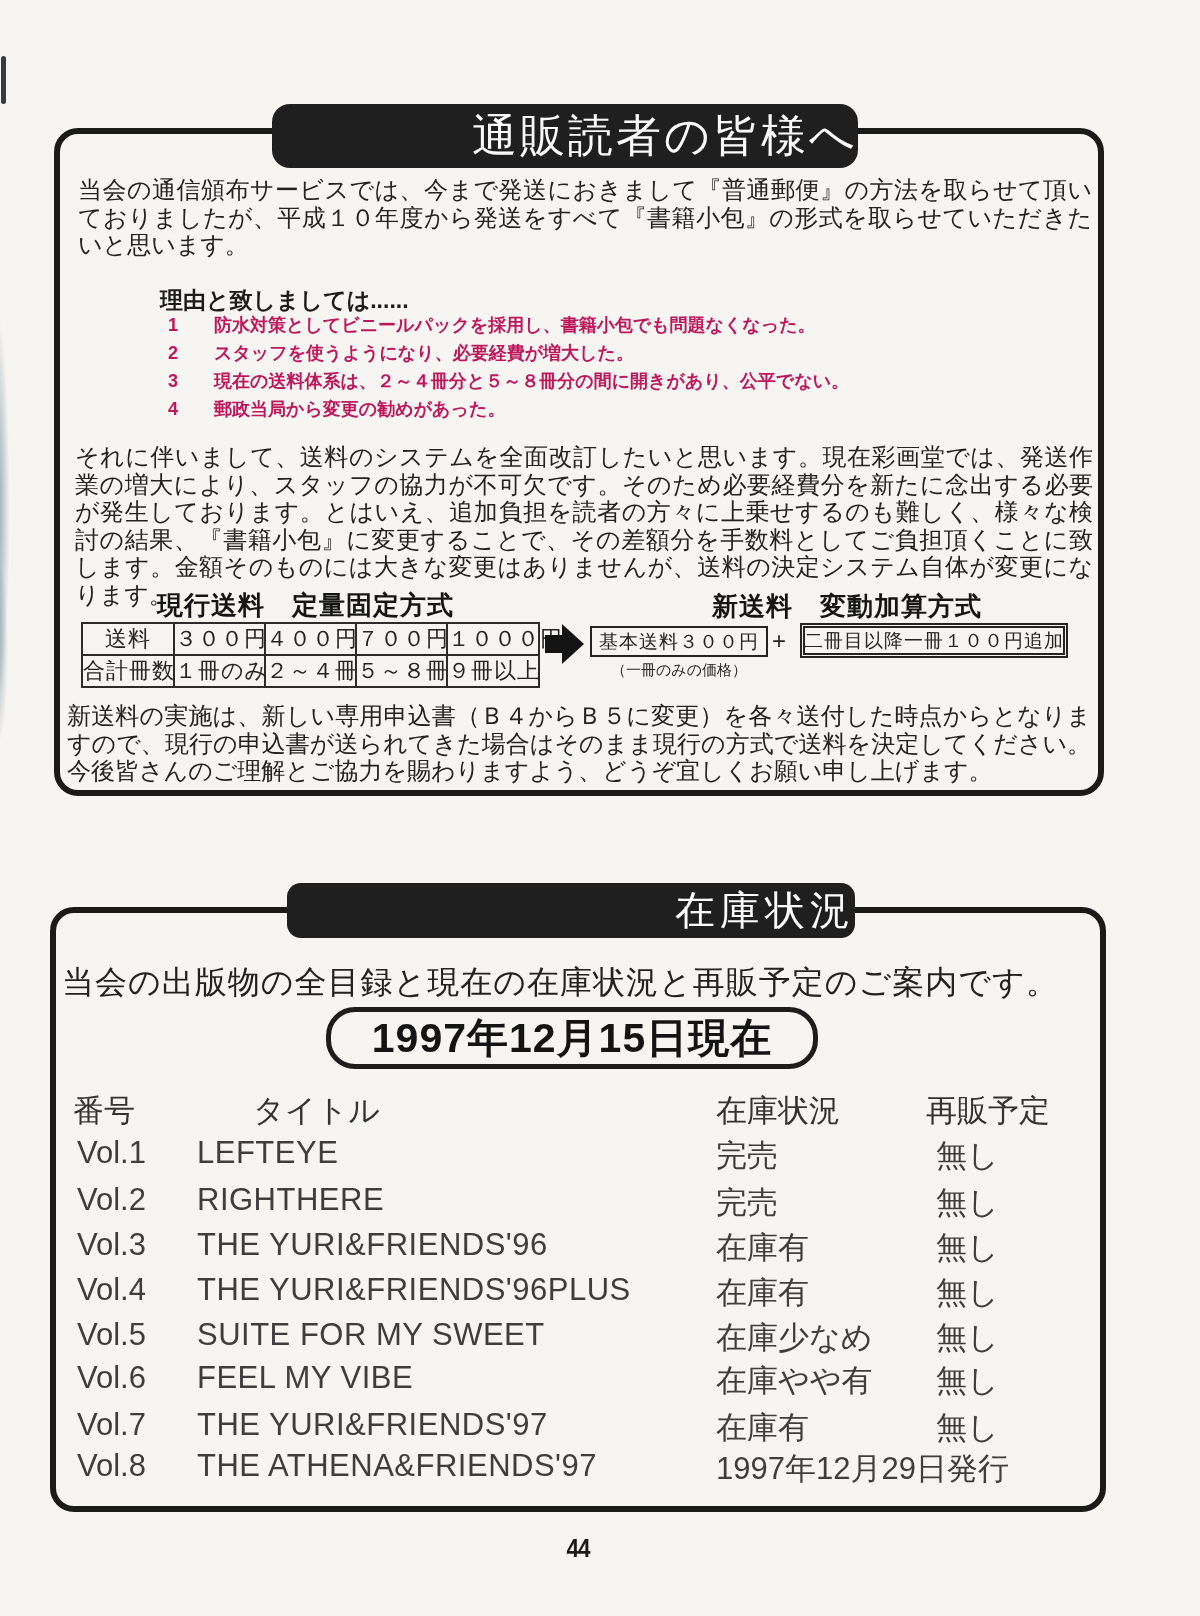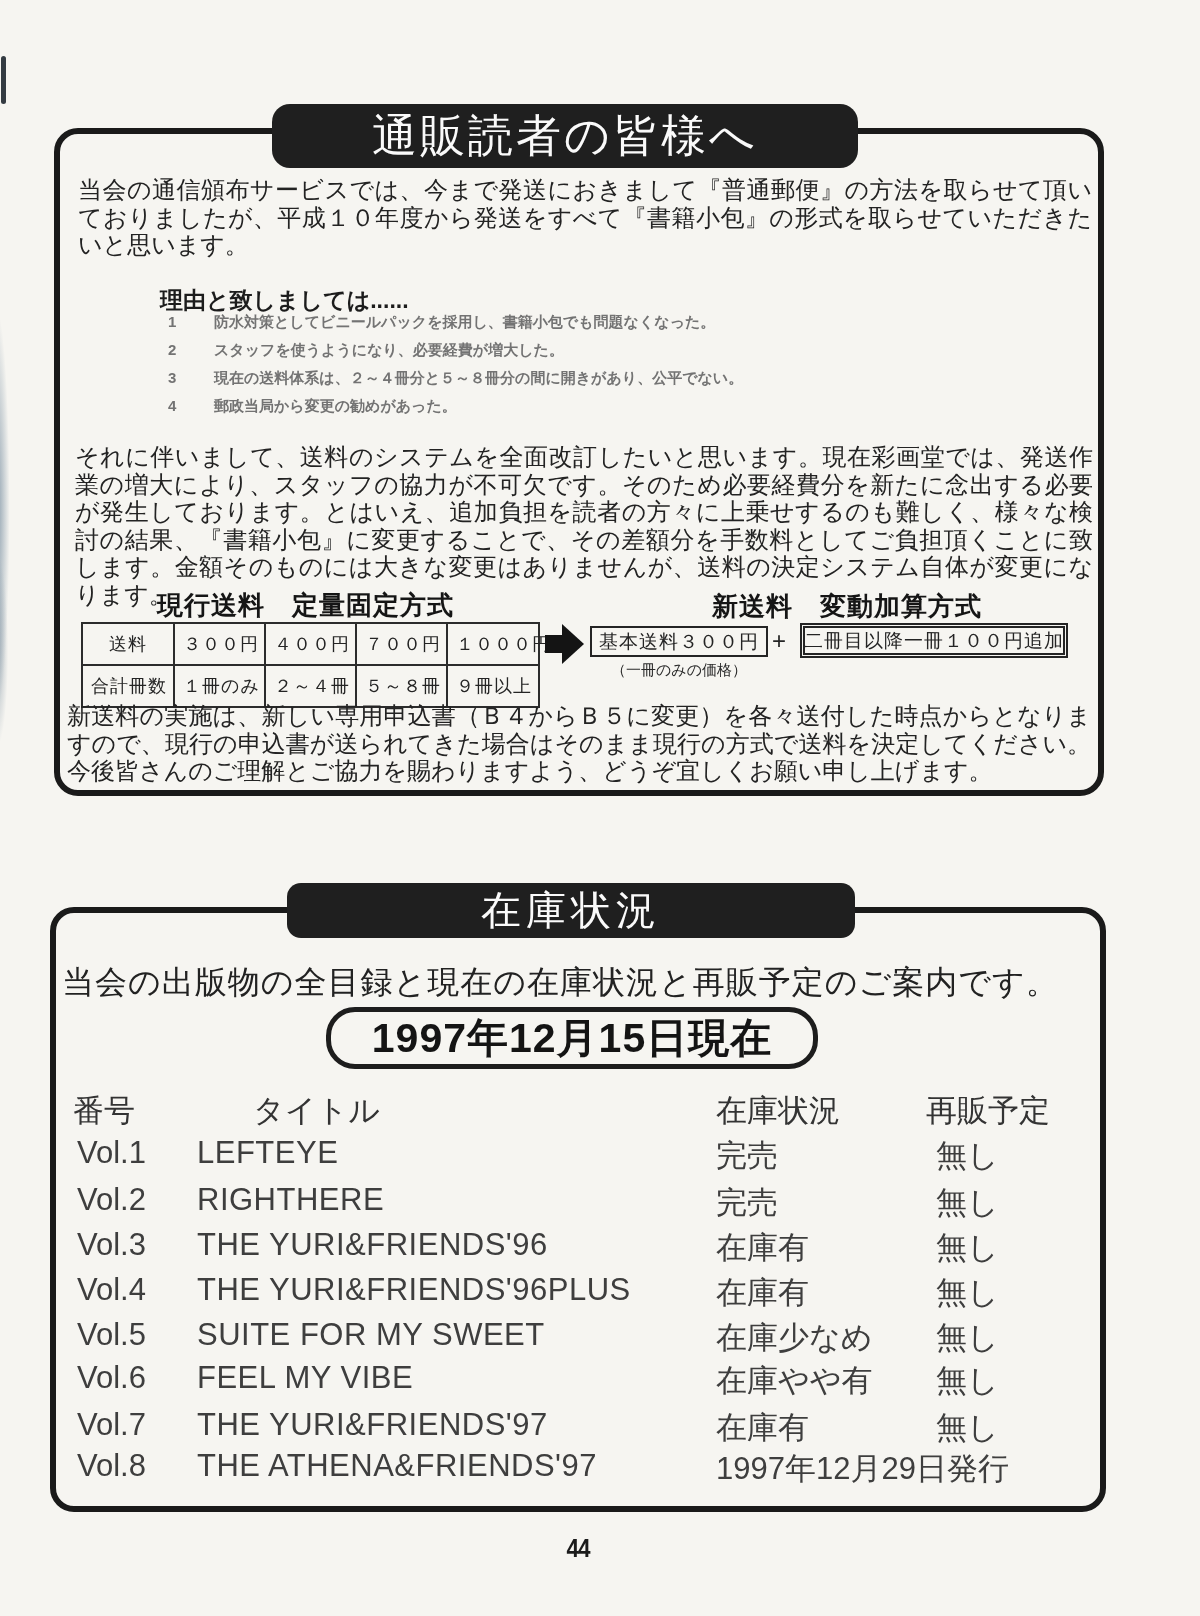--- a/index.html
+++ b/index.html
@@ -32,7 +32,7 @@
 
   
   .banner {
-    background:#1f1f1f; color:#fafafa; display:flex; align-items:center; justify-content:center;
+    background:#1f1f1f; color:#fafafa; display:flex; align-items:center; justify-content:flex-end;
     z-index:3;
   }
   .banner-1 { left:272px; top:104px; width:586px; height:64px; border-radius:18px; font-size:45px; letter-spacing:3px; }

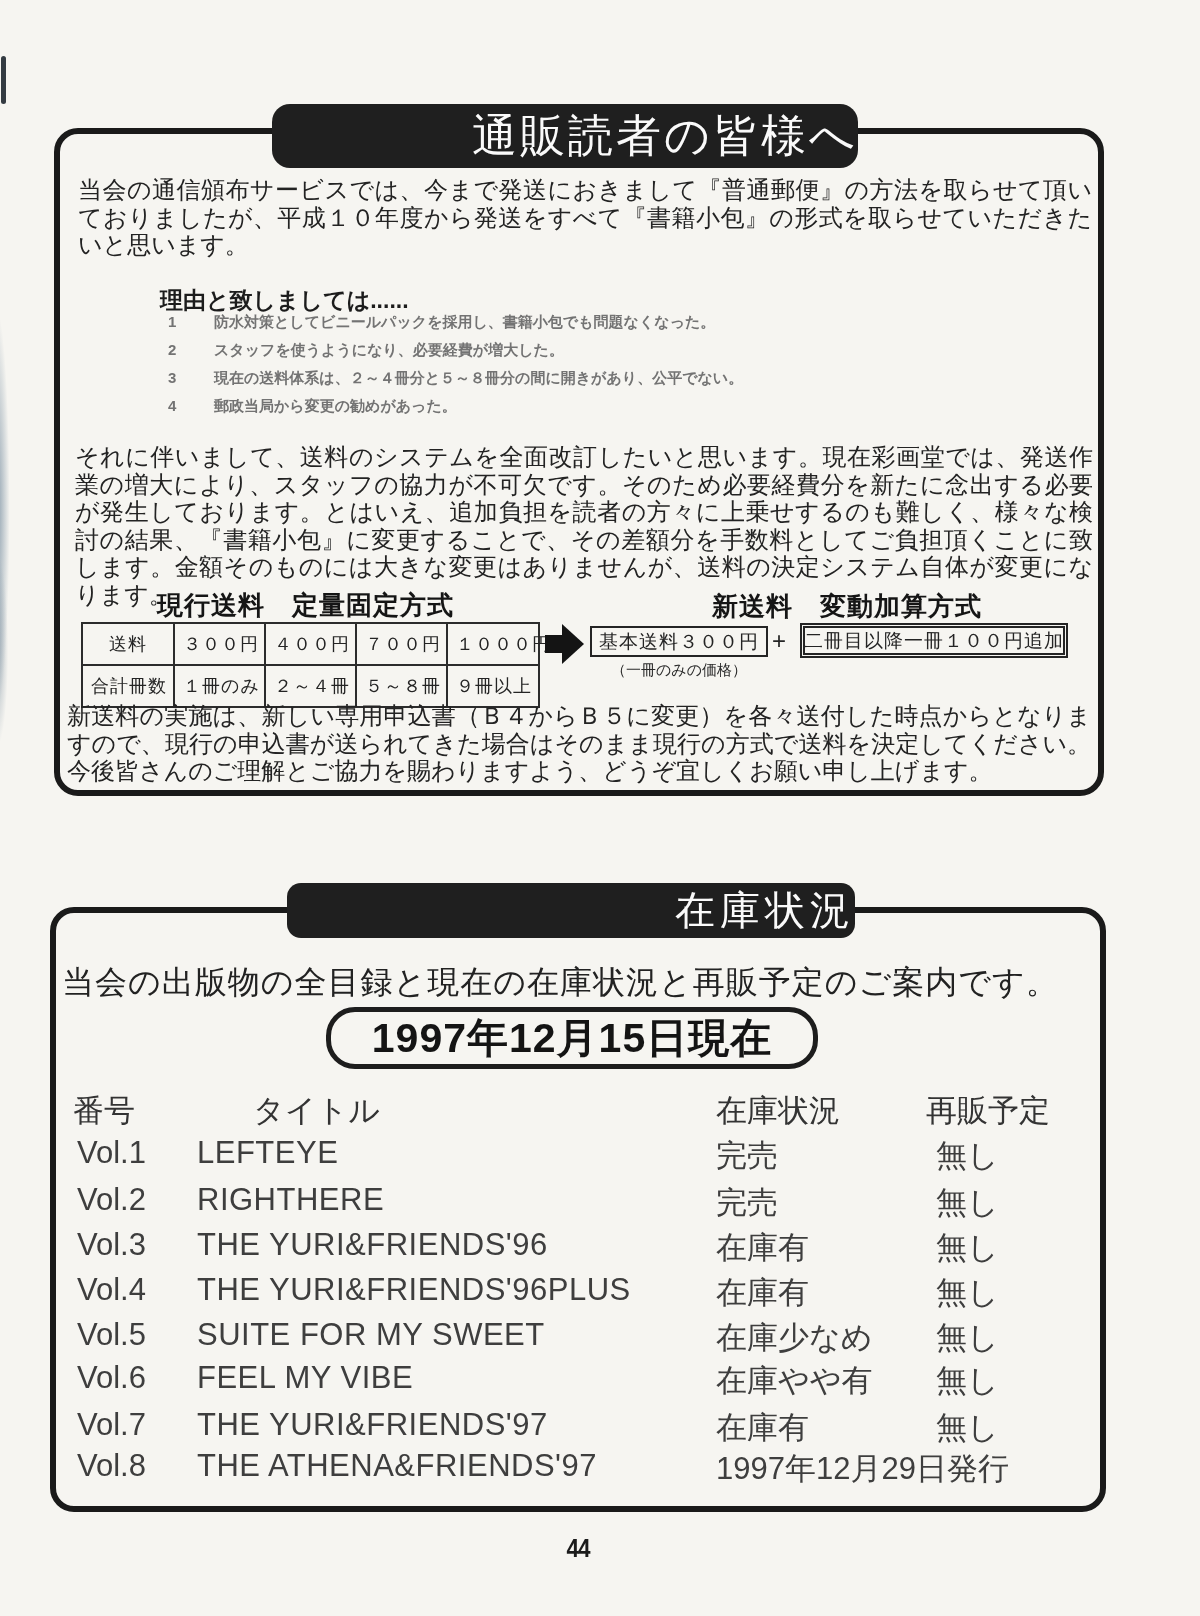--- a/index.html
+++ b/index.html
@@ -44,7 +44,7 @@
   .p3 { left:67px; top:702px; width:1024px; }
 
   .reasons-lead { left:160px; top:285px; font-size:23px; font-weight:bold; color:#1c1c1c; }
-  .reason-row { left:168px; font-size:15px; font-weight:bold; color:#737373; white-space:nowrap; }
+  .reason-row { left:168px; font-size:18px; font-weight:bold; color:#be185d; white-space:nowrap; }
   .reason-num { display:inline-block; width:46px; }
 
   .rate-title { font-size:26px; font-weight:bold; color:#151515; letter-spacing:1px; white-space:nowrap; }

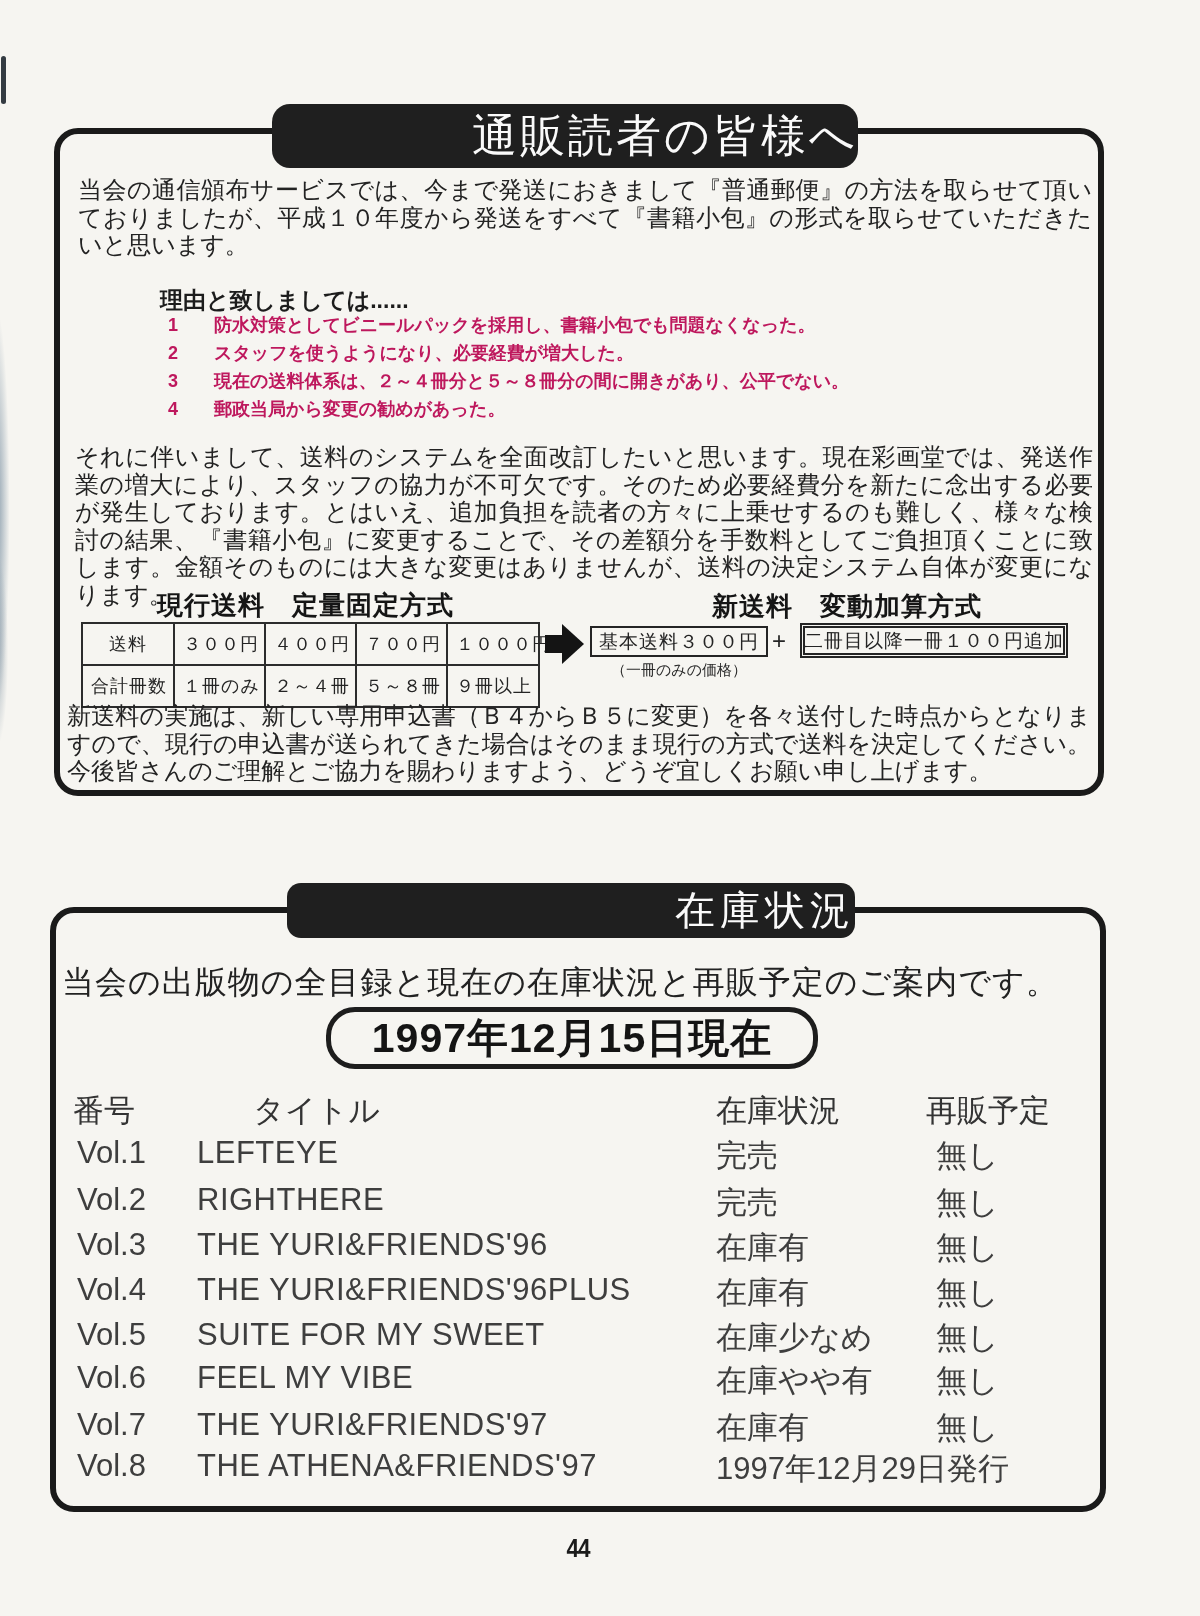--- a/index.html
+++ b/index.html
@@ -54,7 +54,7 @@
   table.rate { position:absolute; left:81px; top:622px; width:457px; border-collapse:collapse; table-layout:fixed; }
   table.rate td {
     border:2px solid #2c2c2c; height:29px; text-align:center; vertical-align:middle;
-    font-size:18px; color:#242424; letter-spacing:1px; padding:8px; white-space:nowrap;
+    font-size:22px; color:#242424; letter-spacing:1px; padding:0; white-space:nowrap;
   }
 
   .arrow-stem { left:545px; top:635px; width:17px; height:18px; background:#141414; }

